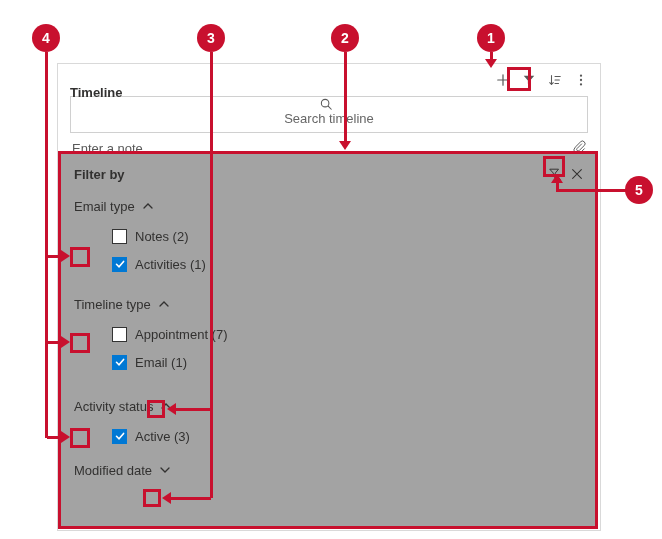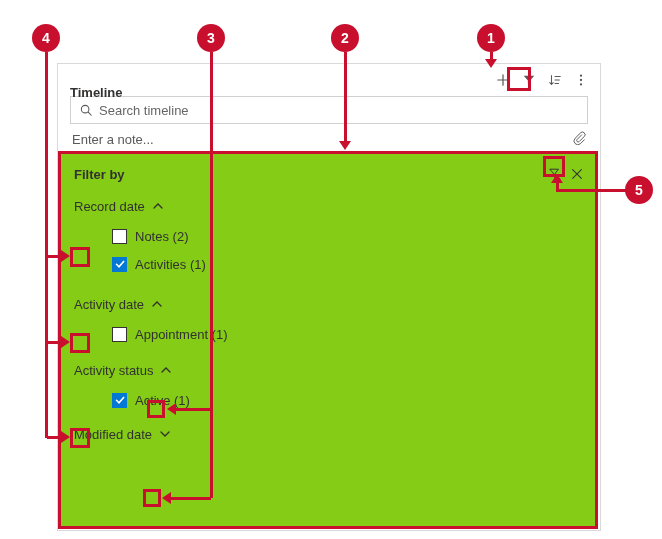--- a/index.html
+++ b/index.html
@@ -95,10 +95,11 @@
   }
   .search-box {
     border: 1px solid #d0d0d0;
-    height: 28px;
+    height: 37px;
     display: flex; align-items: center;
     padding: 0 8px;
     color: #595959;
+    flex-direction: column;
   }
   .search-box svg { width: 14px; height: 14px; margin-right: 6px; flex-shrink:0; }
   .search-ph { font-size: 13px; color: #666; }

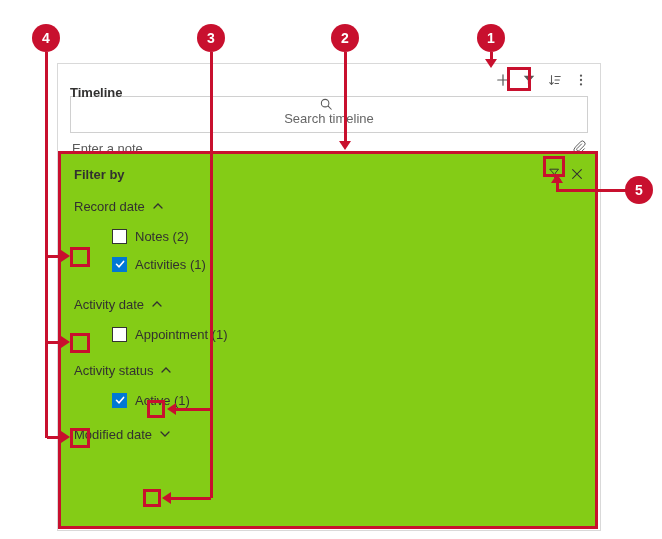--- a/index.html
+++ b/index.html
@@ -118,7 +118,7 @@
   .filter-panel {
     position: absolute;
     left: 2px; right: 2px; top: 89px; bottom: 3px;
-    background: #84cc16;
+    background: #a3a3a3;
     border-top: 1px solid #eaeaea;
   }
   .filter-inner {

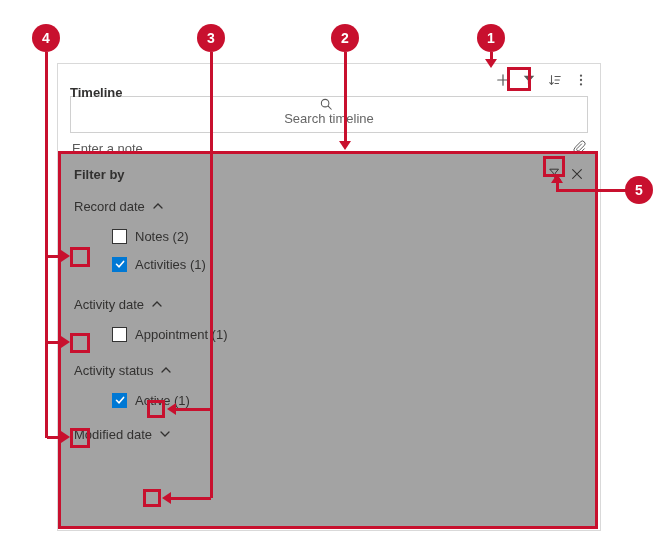--- a/index.html
+++ b/index.html
@@ -293,7 +293,7 @@
 
         <div class="section">
           <div class="sec-header">
-            <span>Record date</span>
+            <span>Email type</span>
             <span class="chev">
                 <svg viewBox="0 0 10 10">
                   <path d="M1 7l4-4 4 4" stroke="#323130" stroke-width="1.3" fill="none" stroke-linecap="round"></path>

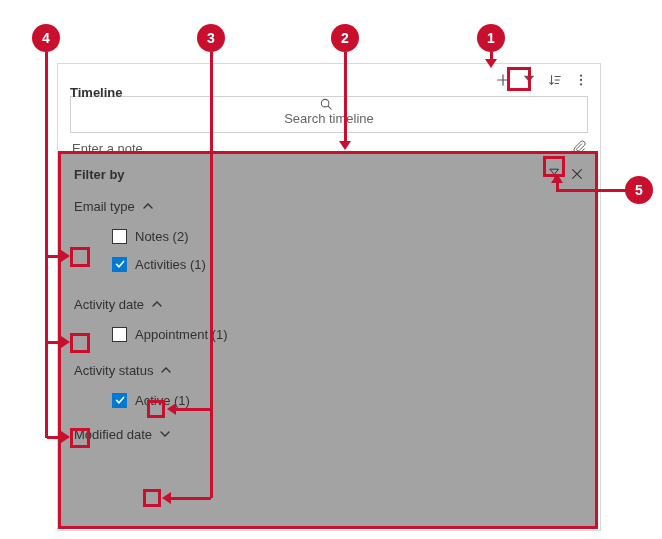--- a/index.html
+++ b/index.html
@@ -318,7 +318,7 @@
 
         <div class="section" style="margin-top:16px;">
           <div class="sec-header">
-            <span>Activity date</span>
+            <span>Timeline type</span>
             <span class="chev">
                 <svg viewBox="0 0 10 10">
                   <path d="M1 7l4-4 4 4" stroke="#323130" stroke-width="1.3" fill="none" stroke-linecap="round"></path>

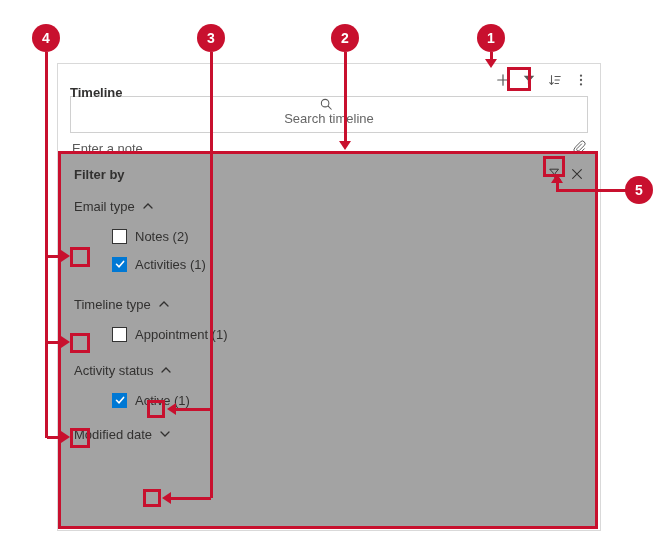--- a/index.html
+++ b/index.html
@@ -328,7 +328,7 @@
           <div class="options">
             <div class="opt">
               <span class="cb"></span>
-              <span class="opt-label">Appointment (1)</span>
+              <span class="opt-label">Appointment (7)</span>
             </div>
           </div>
         </div>

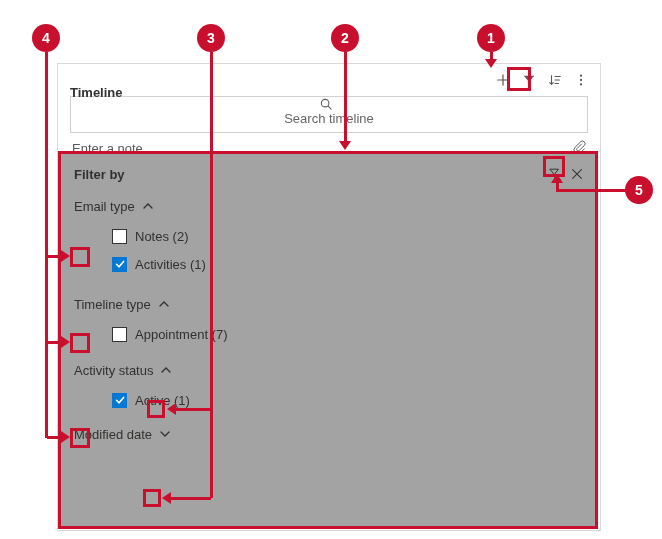--- a/index.html
+++ b/index.html
@@ -330,6 +330,14 @@
               <span class="cb"></span>
               <span class="opt-label">Appointment (7)</span>
             </div>
+            <div class="opt">
+              <span class="cb checked">
+                  <svg viewBox="0 0 10 10">
+                    <path d="M1.5 5.3 4 7.8 8.6 2.4" stroke="#fff" stroke-width="1.6" fill="none" stroke-linecap="round"></path>
+                  </svg>
+                </span>
+              <span class="opt-label">Email (1)</span>
+            </div>
           </div>
         </div>
 

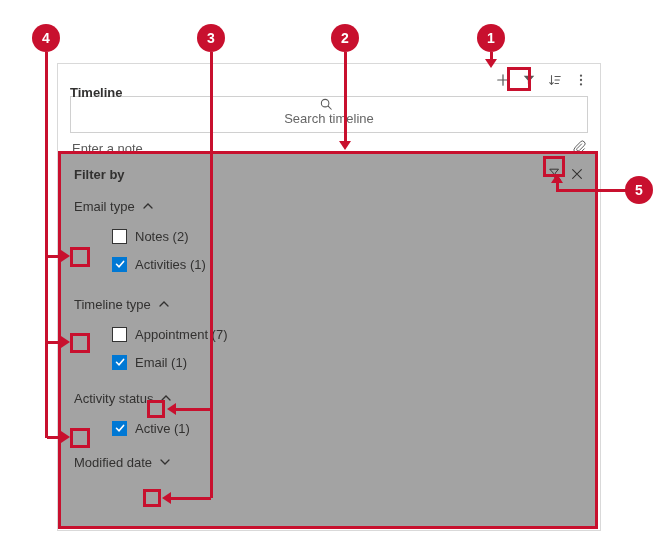--- a/index.html
+++ b/index.html
@@ -341,7 +341,7 @@
           </div>
         </div>
 
-        <div class="section" style="margin-top:12px;">
+        <div class="section" style="margin-top:20px;">
           <div class="sec-header">
             <span>Activity status</span>
             <span class="chev">

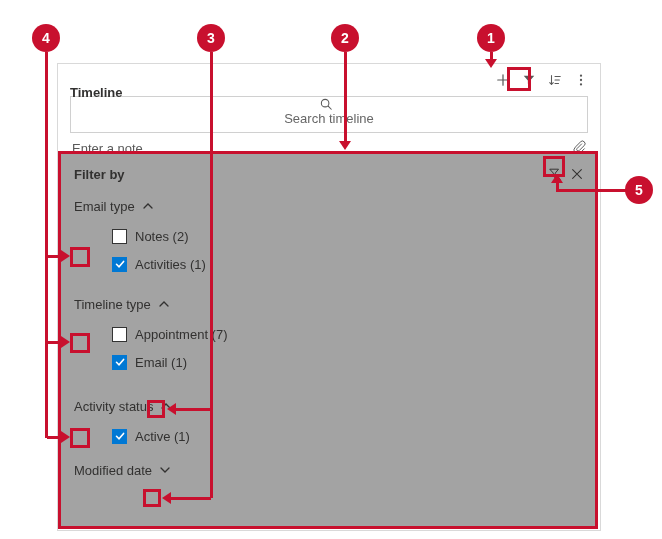--- a/index.html
+++ b/index.html
@@ -357,7 +357,7 @@
                     <path d="M1.5 5.3 4 7.8 8.6 2.4" stroke="#fff" stroke-width="1.6" fill="none" stroke-linecap="round"></path>
                   </svg>
                 </span>
-              <span class="opt-label">Active (1)</span>
+              <span class="opt-label">Active (3)</span>
             </div>
           </div>
         </div>

